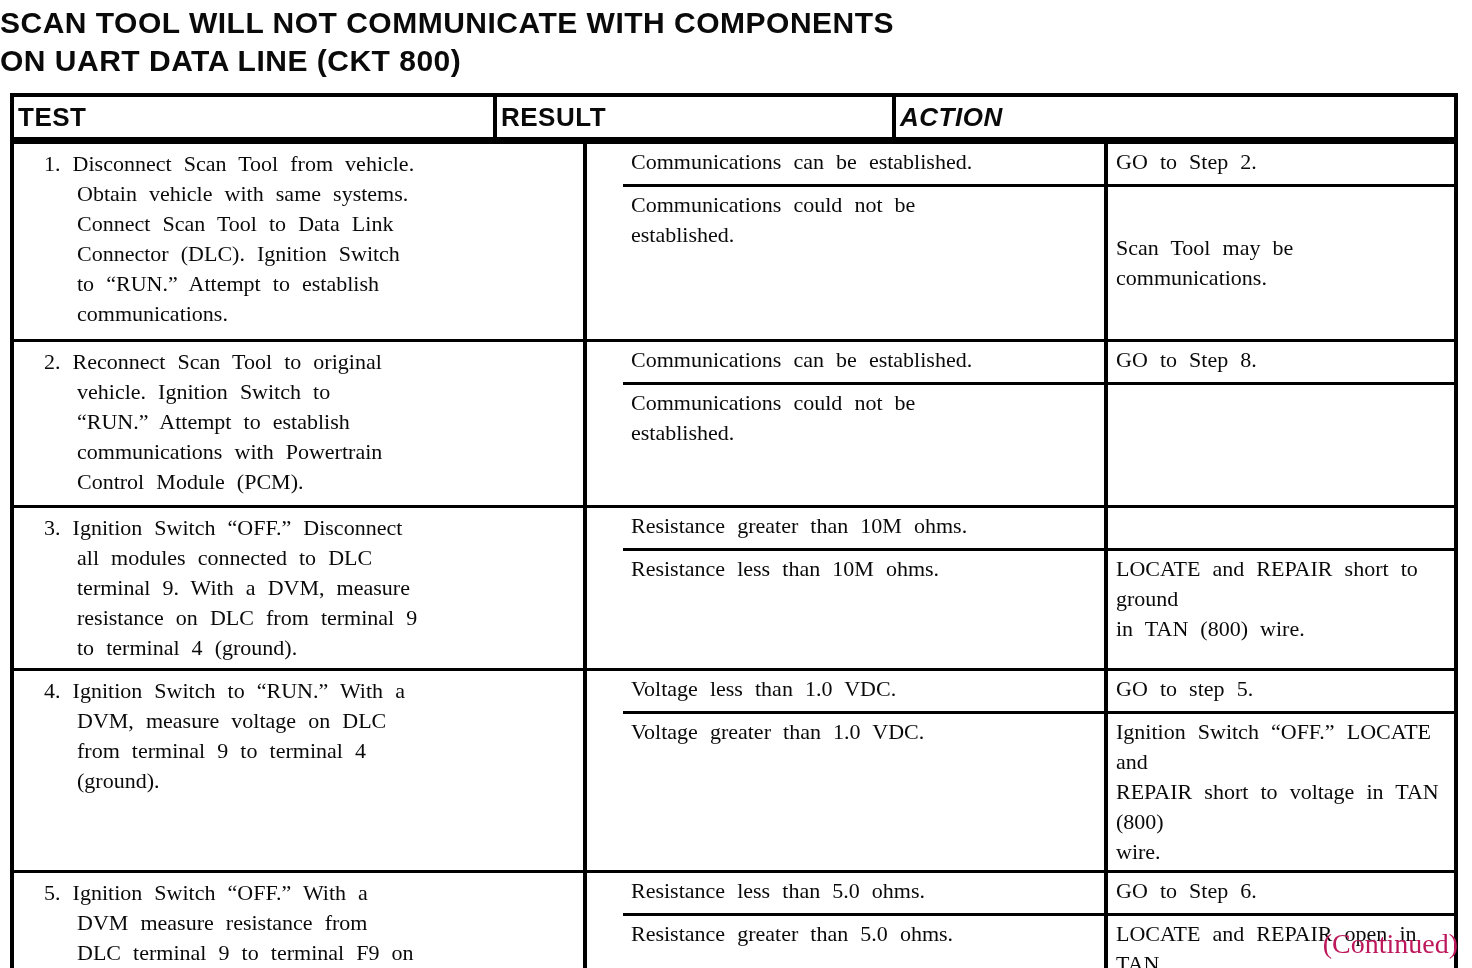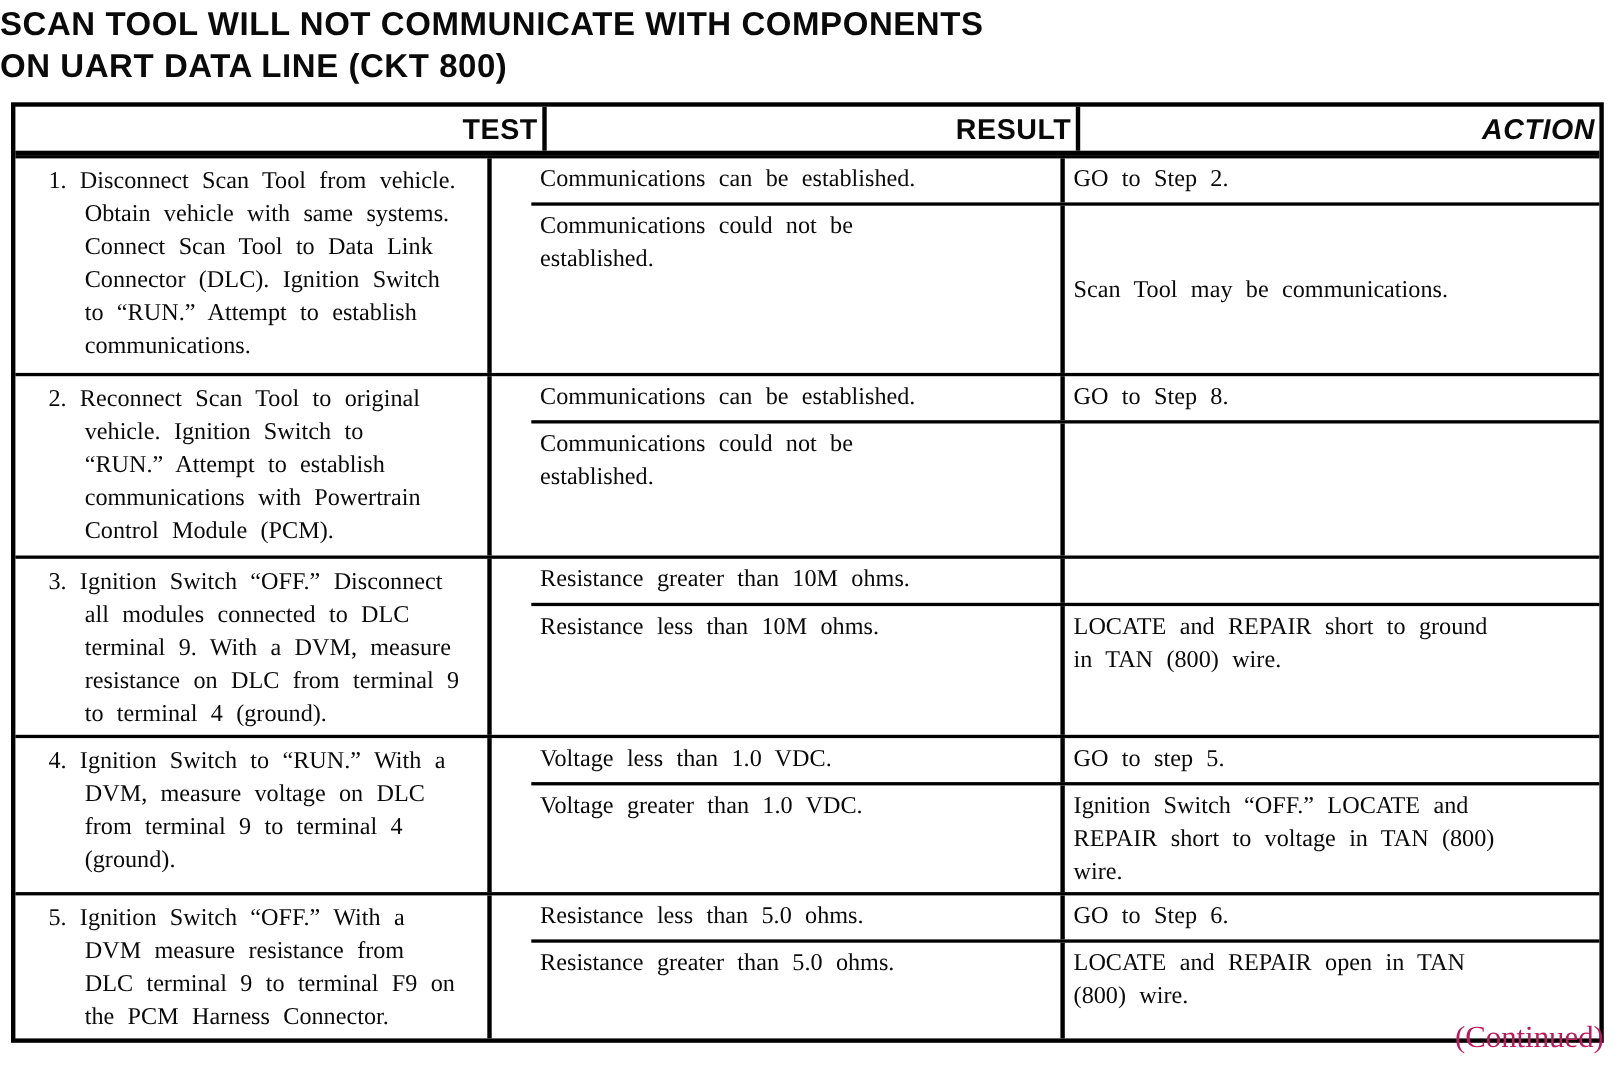--- a/index.html
+++ b/index.html
@@ -50,7 +50,7 @@
   }
   .th {
     box-sizing: border-box;
-    text-align: right;
+    text-align: left;
     padding: 5px 4px 4px 4px;
     min-height: 39px;
   }

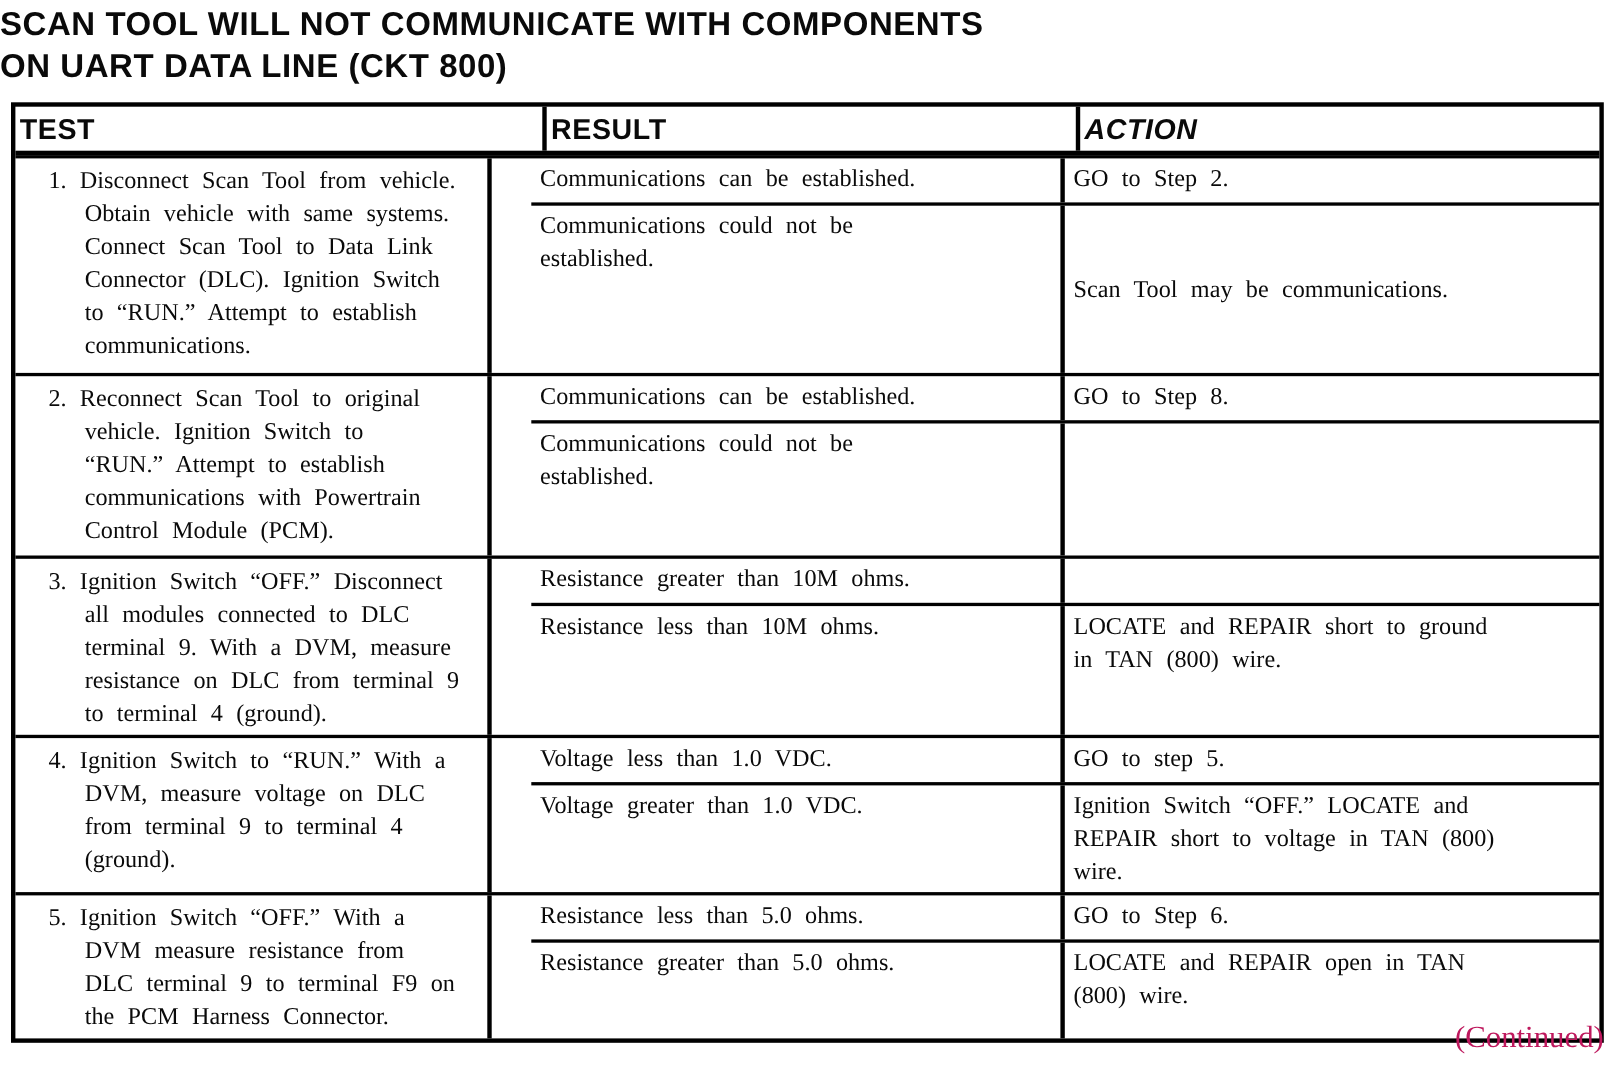--- a/index.html
+++ b/index.html
@@ -55,7 +55,7 @@
     min-height: 39px;
   }
   .col-test   { width: 483px; border-right: 4px solid #000; }
-  .col-result { width: 485px; border-right: 4px solid #000; }
+  .col-result { width: 399px; border-right: 4px solid #000; }
   .col-action { flex: 1; font-style: italic; }
 
   .trow {

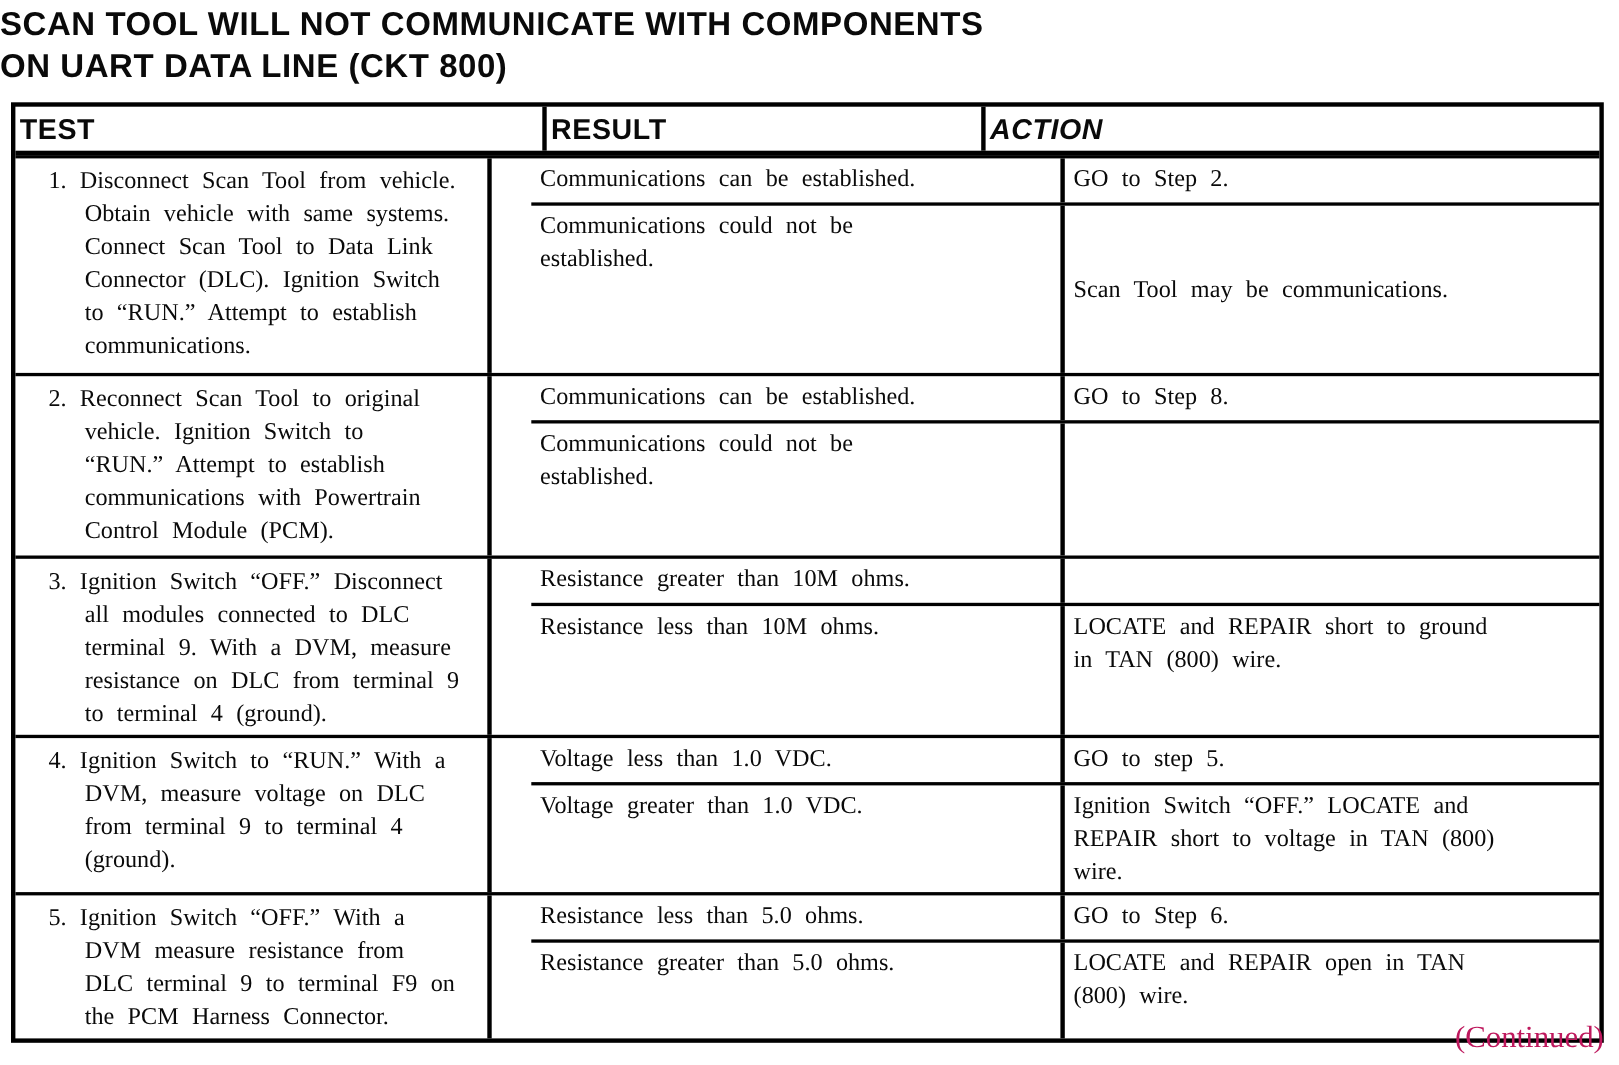--- a/index.html
+++ b/index.html
@@ -73,7 +73,7 @@
     color: #0a0a0a;
   }
   .cell.test {
-    width: 433px;
+    width: 573px;
     border-right: 4px solid #000;
     padding: 5px 8px 5px 63px;
     text-indent: -33px;

